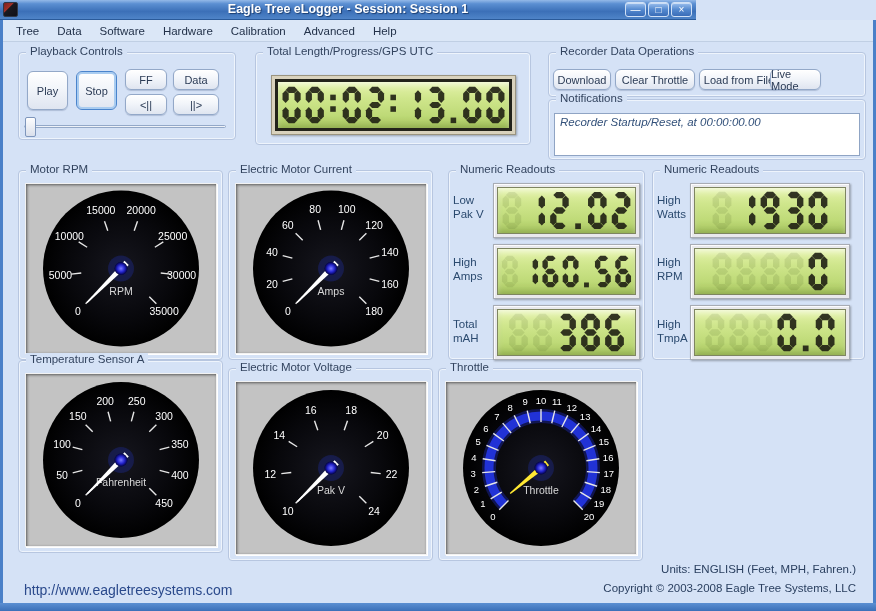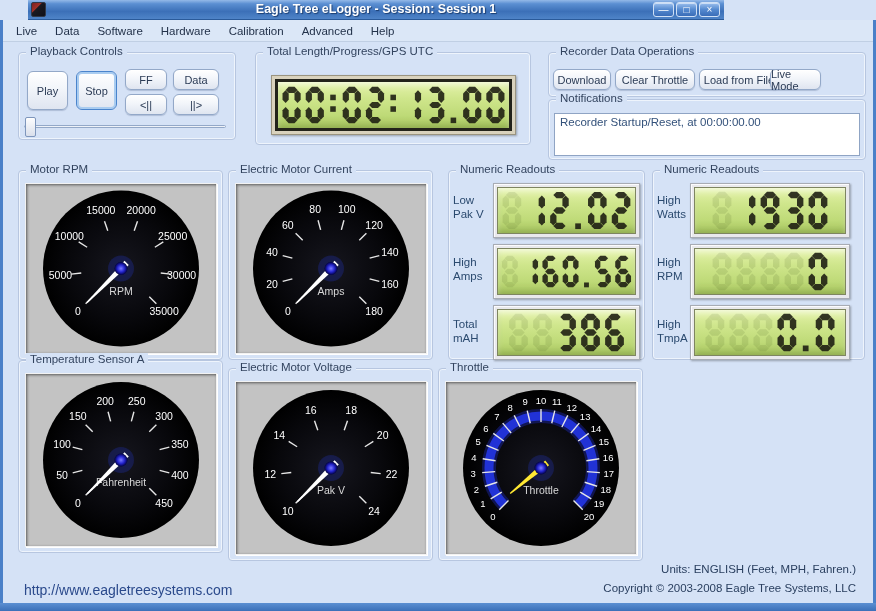--- a/index.html
+++ b/index.html
@@ -9,7 +9,7 @@
   
   .titlebar{position:absolute;left:0;top:0;width:696px;height:20px;
     background:linear-gradient(180deg,#94b9e8 0%,#5b8fd2 20%,#3c70b8 60%,#4f84c8 100%);
-    border-bottom:1px solid #2a5a9a;margin-left:28px;}
+    border-bottom:1px solid #2a5a9a;}
   .title-text{position:absolute;left:0;right:0;top:2px;text-align:center;color:#fff;
     font-size:12.5px;font-weight:bold;text-shadow:1px 1px 1px #1a3c6e;}
   .app-icon{position:absolute;left:3px;top:2px;width:15px;height:15px;border-radius:2px;

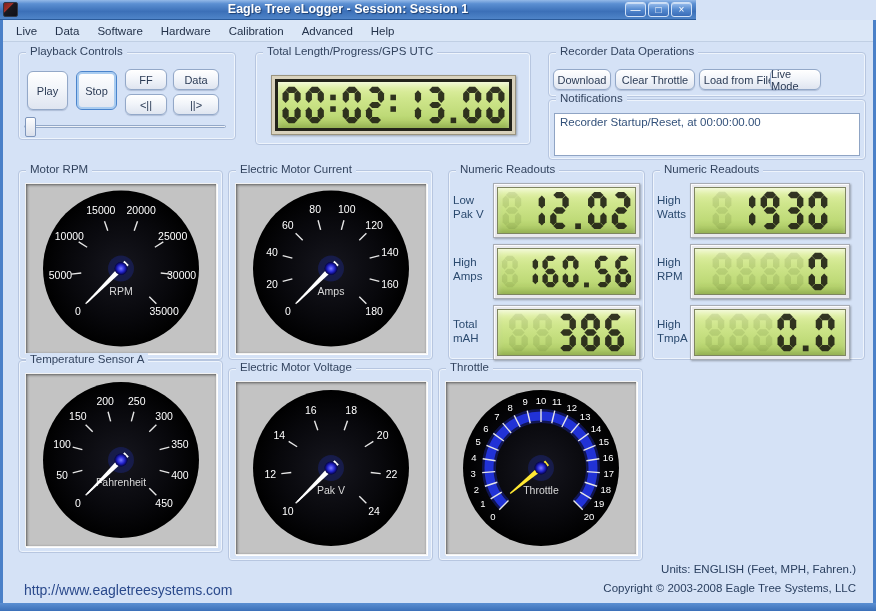--- a/index.html
+++ b/index.html
@@ -84,7 +84,7 @@
   </div>
 
   <div class="menubar">
-    <span class="menu-item">Live</span>
+    <span class="menu-item">Tree</span>
     <span class="menu-item">Data</span>
     <span class="menu-item">Software</span>
     <span class="menu-item">Hardware</span>

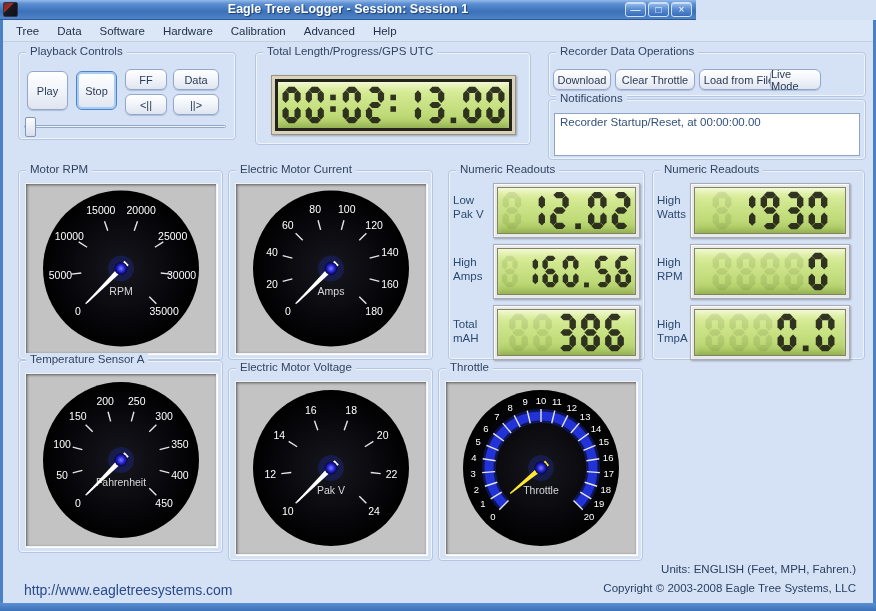--- a/index.html
+++ b/index.html
@@ -61,7 +61,7 @@
   svg text{font-family:"Liberation Sans",sans-serif;}
   
   .notif-box{position:absolute;background:#fff;border:1px solid #8fa4c4;
-    font-size:11.5px;color:#33517a;padding:2px 5px;overflow:hidden;}
+    font-size:11.5px;color:#33517a;padding:2px 5px;overflow:hidden;font-style:italic;}
   
   .ro-label{position:absolute;font-size:11.5px;color:#2b4a6f;line-height:14px;}
   

